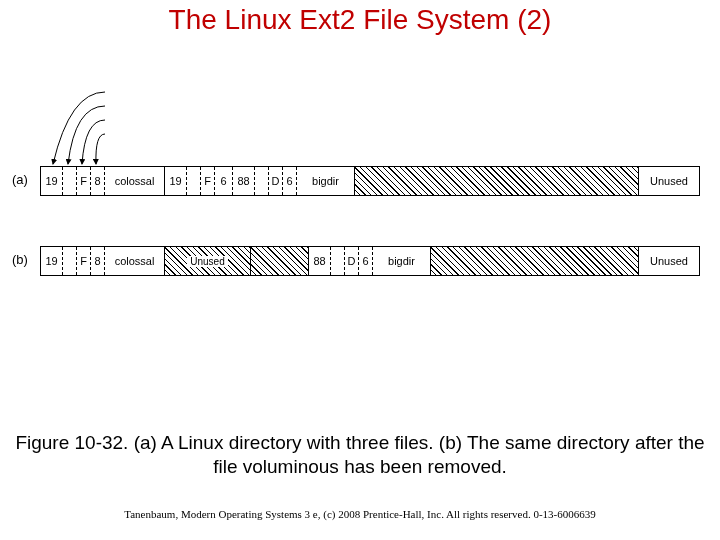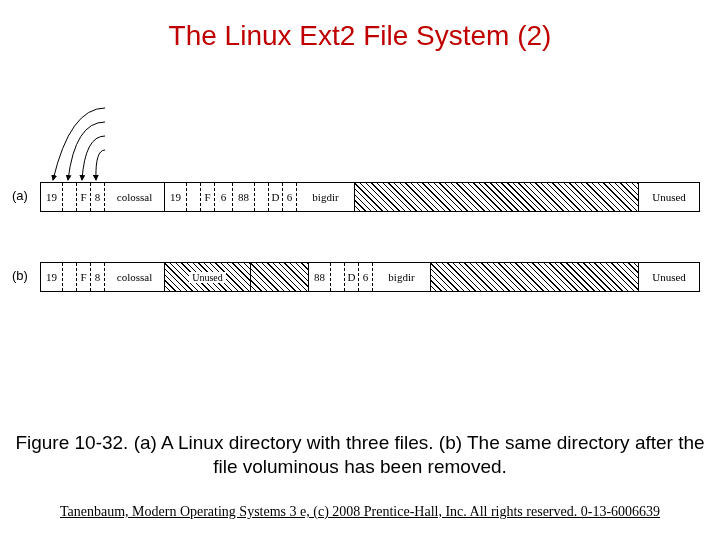--- a/index.html
+++ b/index.html
@@ -16,7 +16,7 @@
     color: #c00000;
     font-size: 28px;
     text-align: center;
-    margin-top: 20px;
+    margin-top: 4px;
     font-weight: normal;
   }
   .diagram-area {

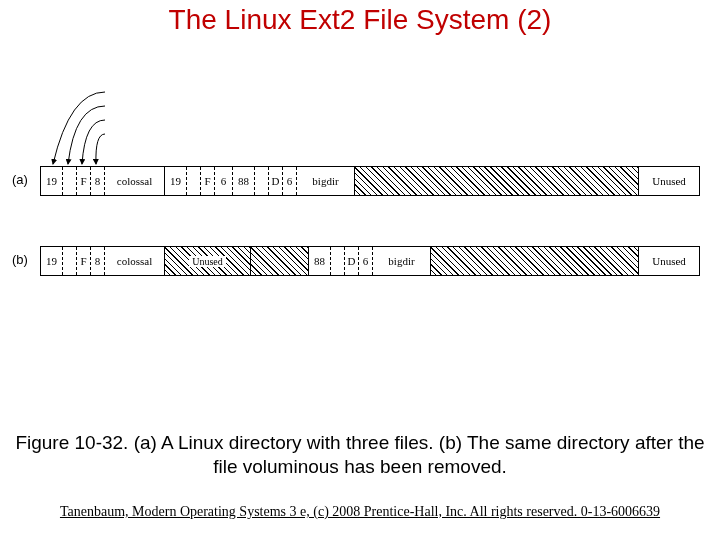--- a/index.html
+++ b/index.html
@@ -59,7 +59,6 @@
     padding: 0 2px;
     white-space: nowrap;
     box-sizing: border-box;
-    font-family: Liberation Serif, serif;
   }
   .cell.solid { border-right: 1.5px solid #000; }
   .cell.last { border-right: none; }

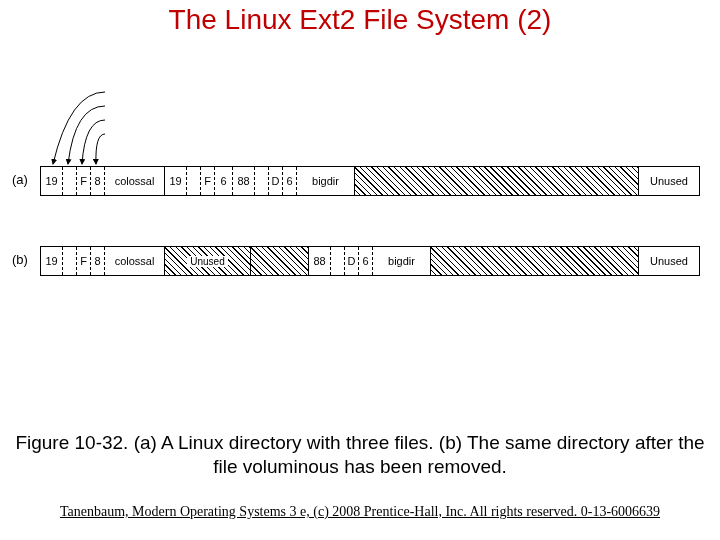--- a/index.html
+++ b/index.html
@@ -87,10 +87,9 @@
     bottom: 20px;
     left: 0;
     right: 0;
-    font-size: 14px;
+    font-size: 11px;
     font-family: "Times New Roman", serif;
     text-align: center;
-    text-decoration: underline;
   }
 </style>
 </head>

